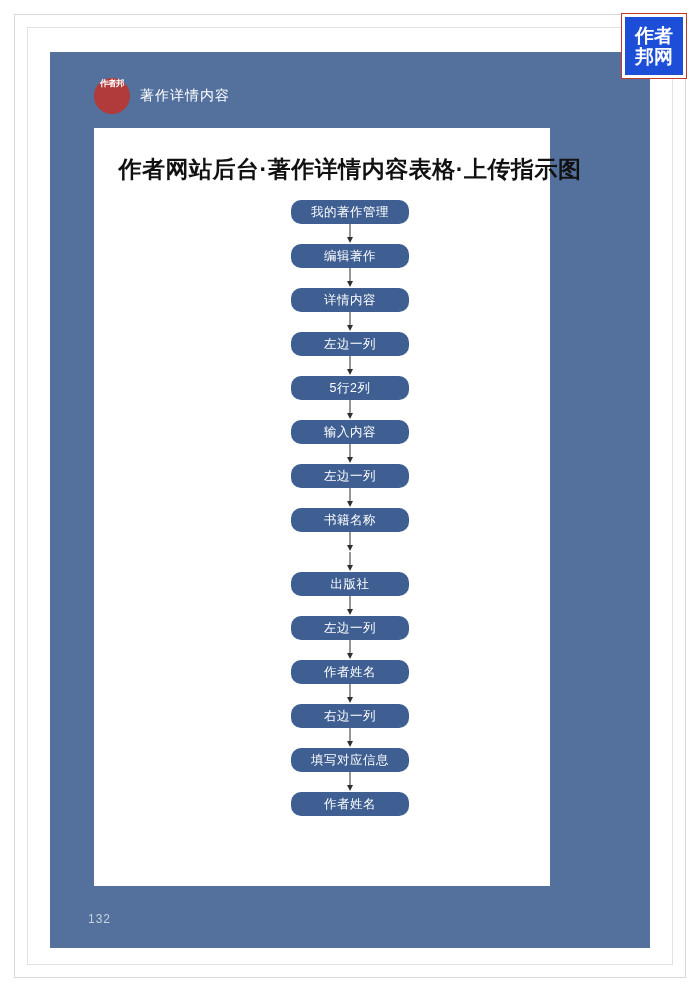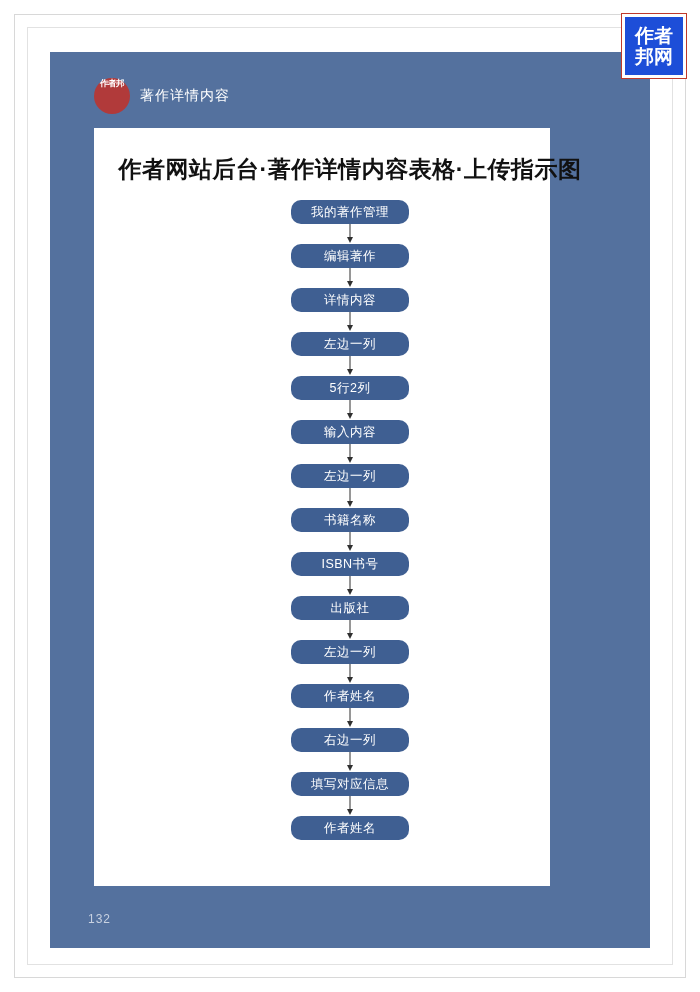--- a/index.html
+++ b/index.html
@@ -271,7 +271,6 @@
             <div class="arrow"></div>
           </div>
 
-        <div class="node">ISBN书号</div>
         <div class="connector">
             <div class="line"></div>
             <div class="arrow"></div>

